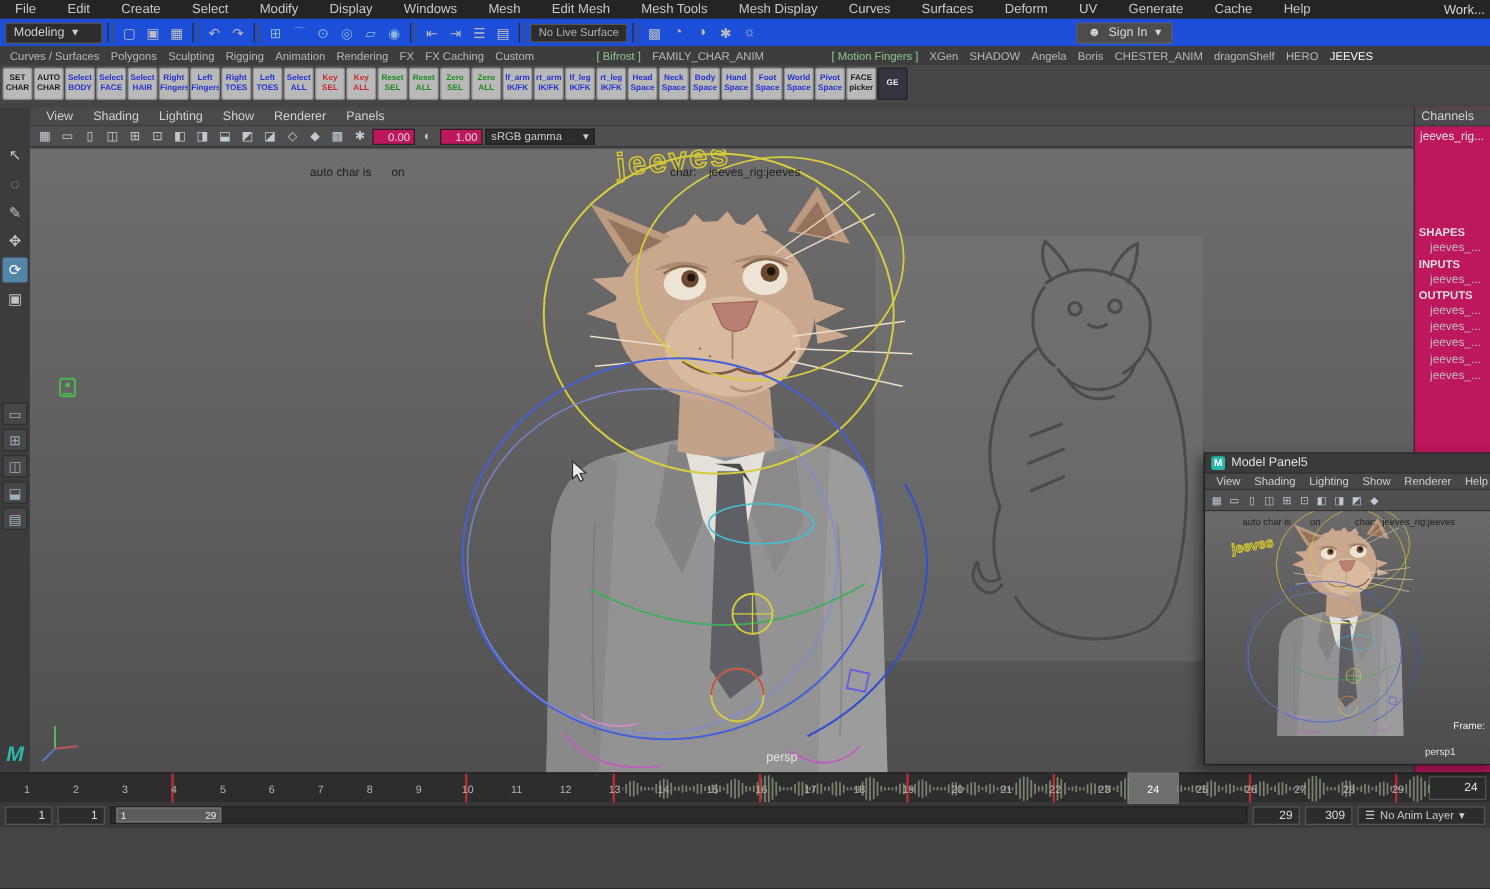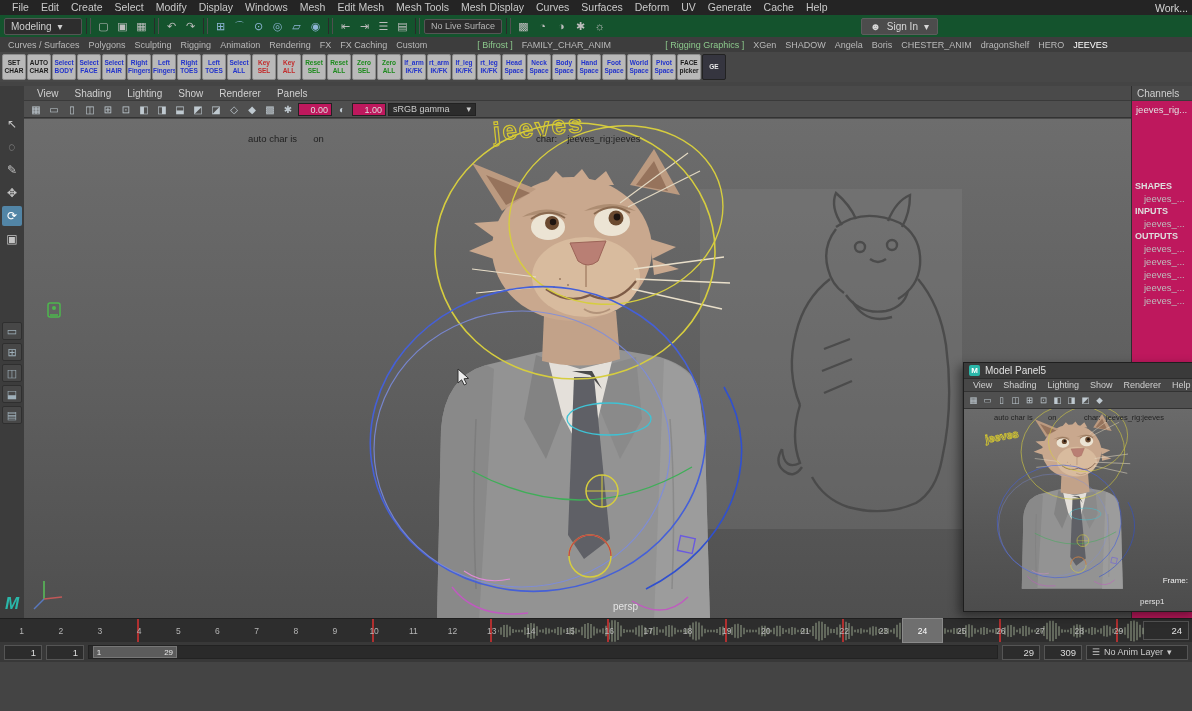--- a/index.html
+++ b/index.html
@@ -10,7 +10,7 @@
 
   
   .menubar { position:absolute; left:0; top:0; width:1192px; height:15px; background:#242424;
-             display:flex; align-items:center; padding-left:6px; gap:0; font-size:10.5px; color:#c9c9c9; }
+             display:flex; align-items:center; padding-left:6px; gap:13px; font-size:10.5px; color:#c9c9c9; }
   .menu-item { padding:0 6px; line-height:15px; cursor:default; }
   .menubar-right { margin-left:auto; padding-right:4px; color:#d5d5d5; }
 

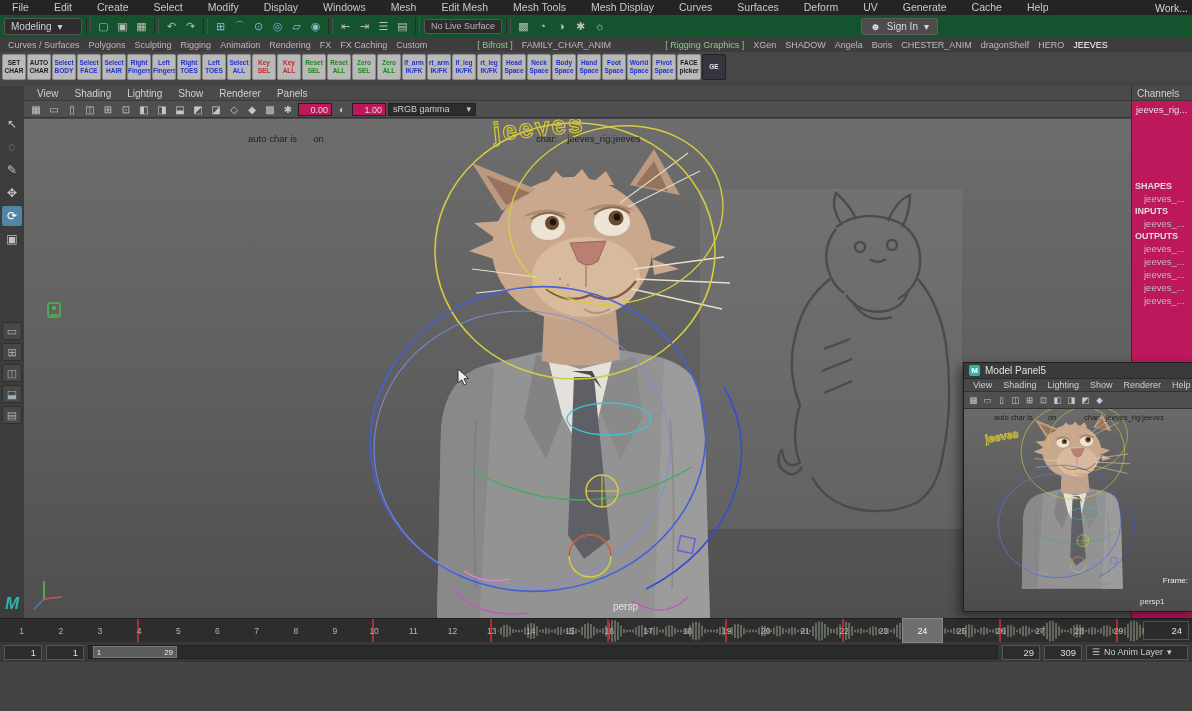--- a/index.html
+++ b/index.html
@@ -15,7 +15,7 @@
   .menubar-right { margin-left:auto; padding-right:4px; color:#d5d5d5; }
 
   
-  .statusline { position:absolute; left:0; top:15px; width:1192px; height:22px; background:#14532d;
+  .statusline { position:absolute; left:0; top:15px; width:1192px; height:22px; background:#1d4ed8;
                 display:flex; align-items:center; gap:2px; padding:0 4px; font-size:10px; }
   .ws-select { display:flex; align-items:center; gap:6px; background:#2d2d2d; border:1px solid #555;
                border-radius:2px; height:17px; padding:0 6px; color:#cfcfcf; min-width:78px; }

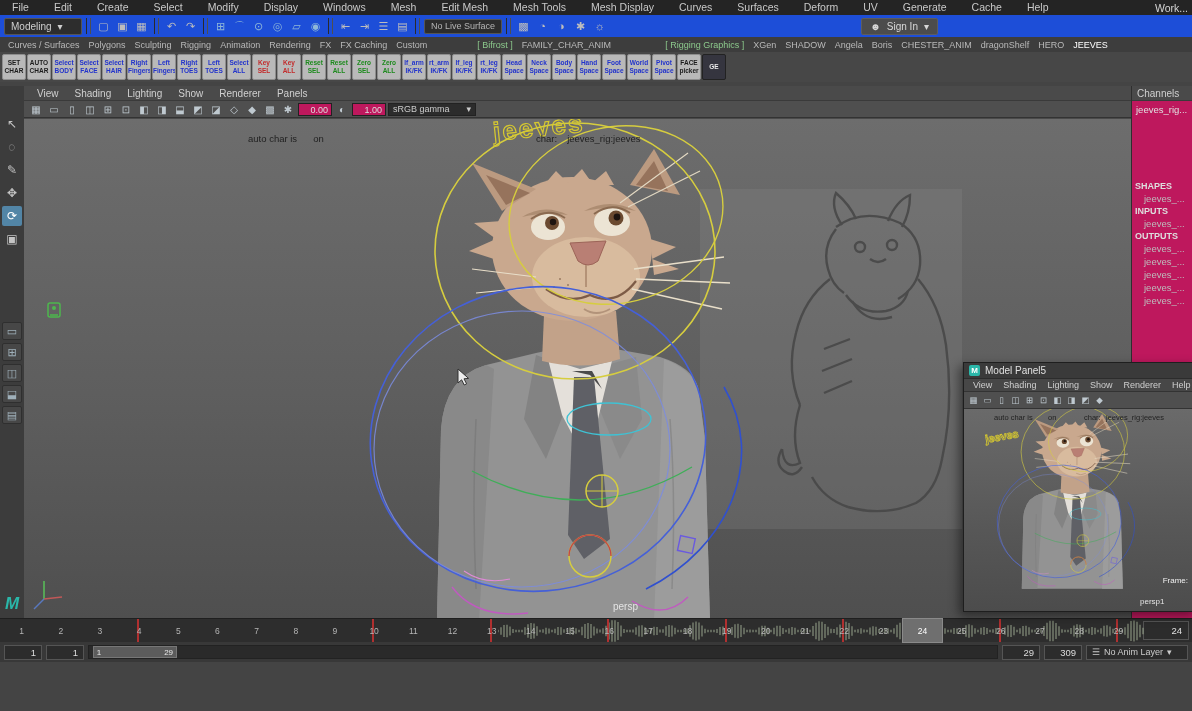--- a/index.html
+++ b/index.html
@@ -282,7 +282,7 @@
       <span class="shelf-tab" style="color: rgb(140, 201, 140); padding-left: 41px;">[ Bifrost ]</span>
       <span class="shelf-tab">FAMILY_CHAR_ANIM</span>
       <span class="shelf-tab" style="color: rgb(140, 201, 140); margin-top: 34px;">[ MASH ]</span>
-      <span class="shelf-tab" style="color: rgb(140, 201, 140);">[ Rigging Graphics ]</span>
+      <span class="shelf-tab" style="color: rgb(140, 201, 140);">[ Motion Fingers ]</span>
       <span class="shelf-tab">XGen</span>
       <span class="shelf-tab">SHADOW</span>
       <span class="shelf-tab">Angela</span>

